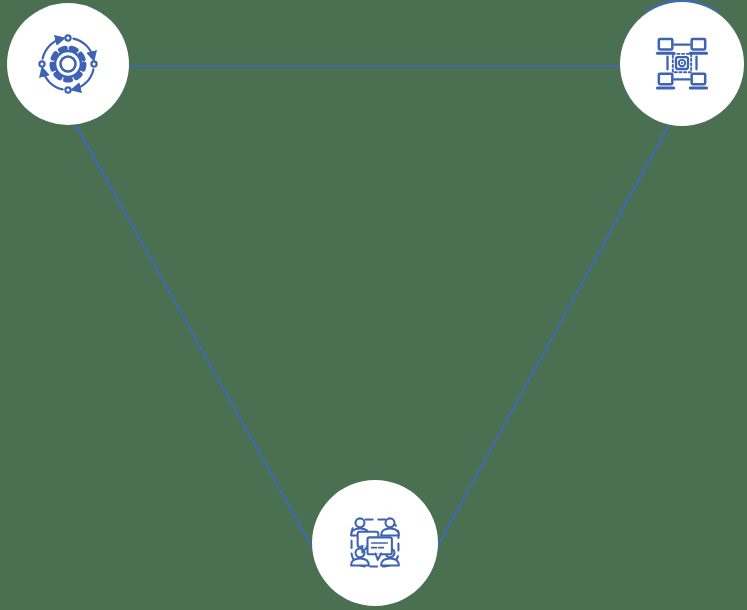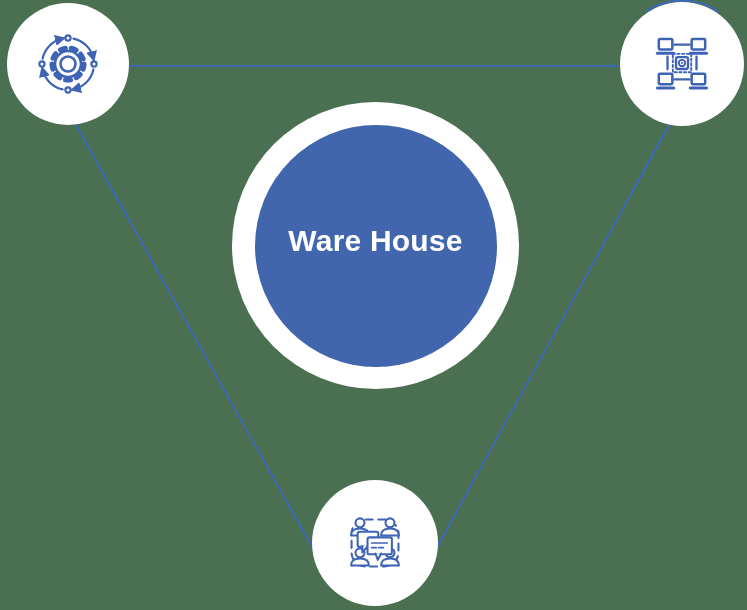--- a/index.html
+++ b/index.html
@@ -60,11 +60,6 @@
     <path d="M645.6 12 A63.5 63.5 0 0 1 718.4 12" fill="none" stroke="#3A67D0" stroke-width="1.6"></path>
   </svg>
 
-  <div class="node node-center">
-    <div class="center-inner">
-      <span class="center-label">Ware House</span>
-    </div>
-  </div>
 
   <div class="node node-top-left">
     <svg class="icon" width="66" height="64" viewBox="0 0 64 64" fill="none" stroke="currentColor" stroke-linecap="round">

